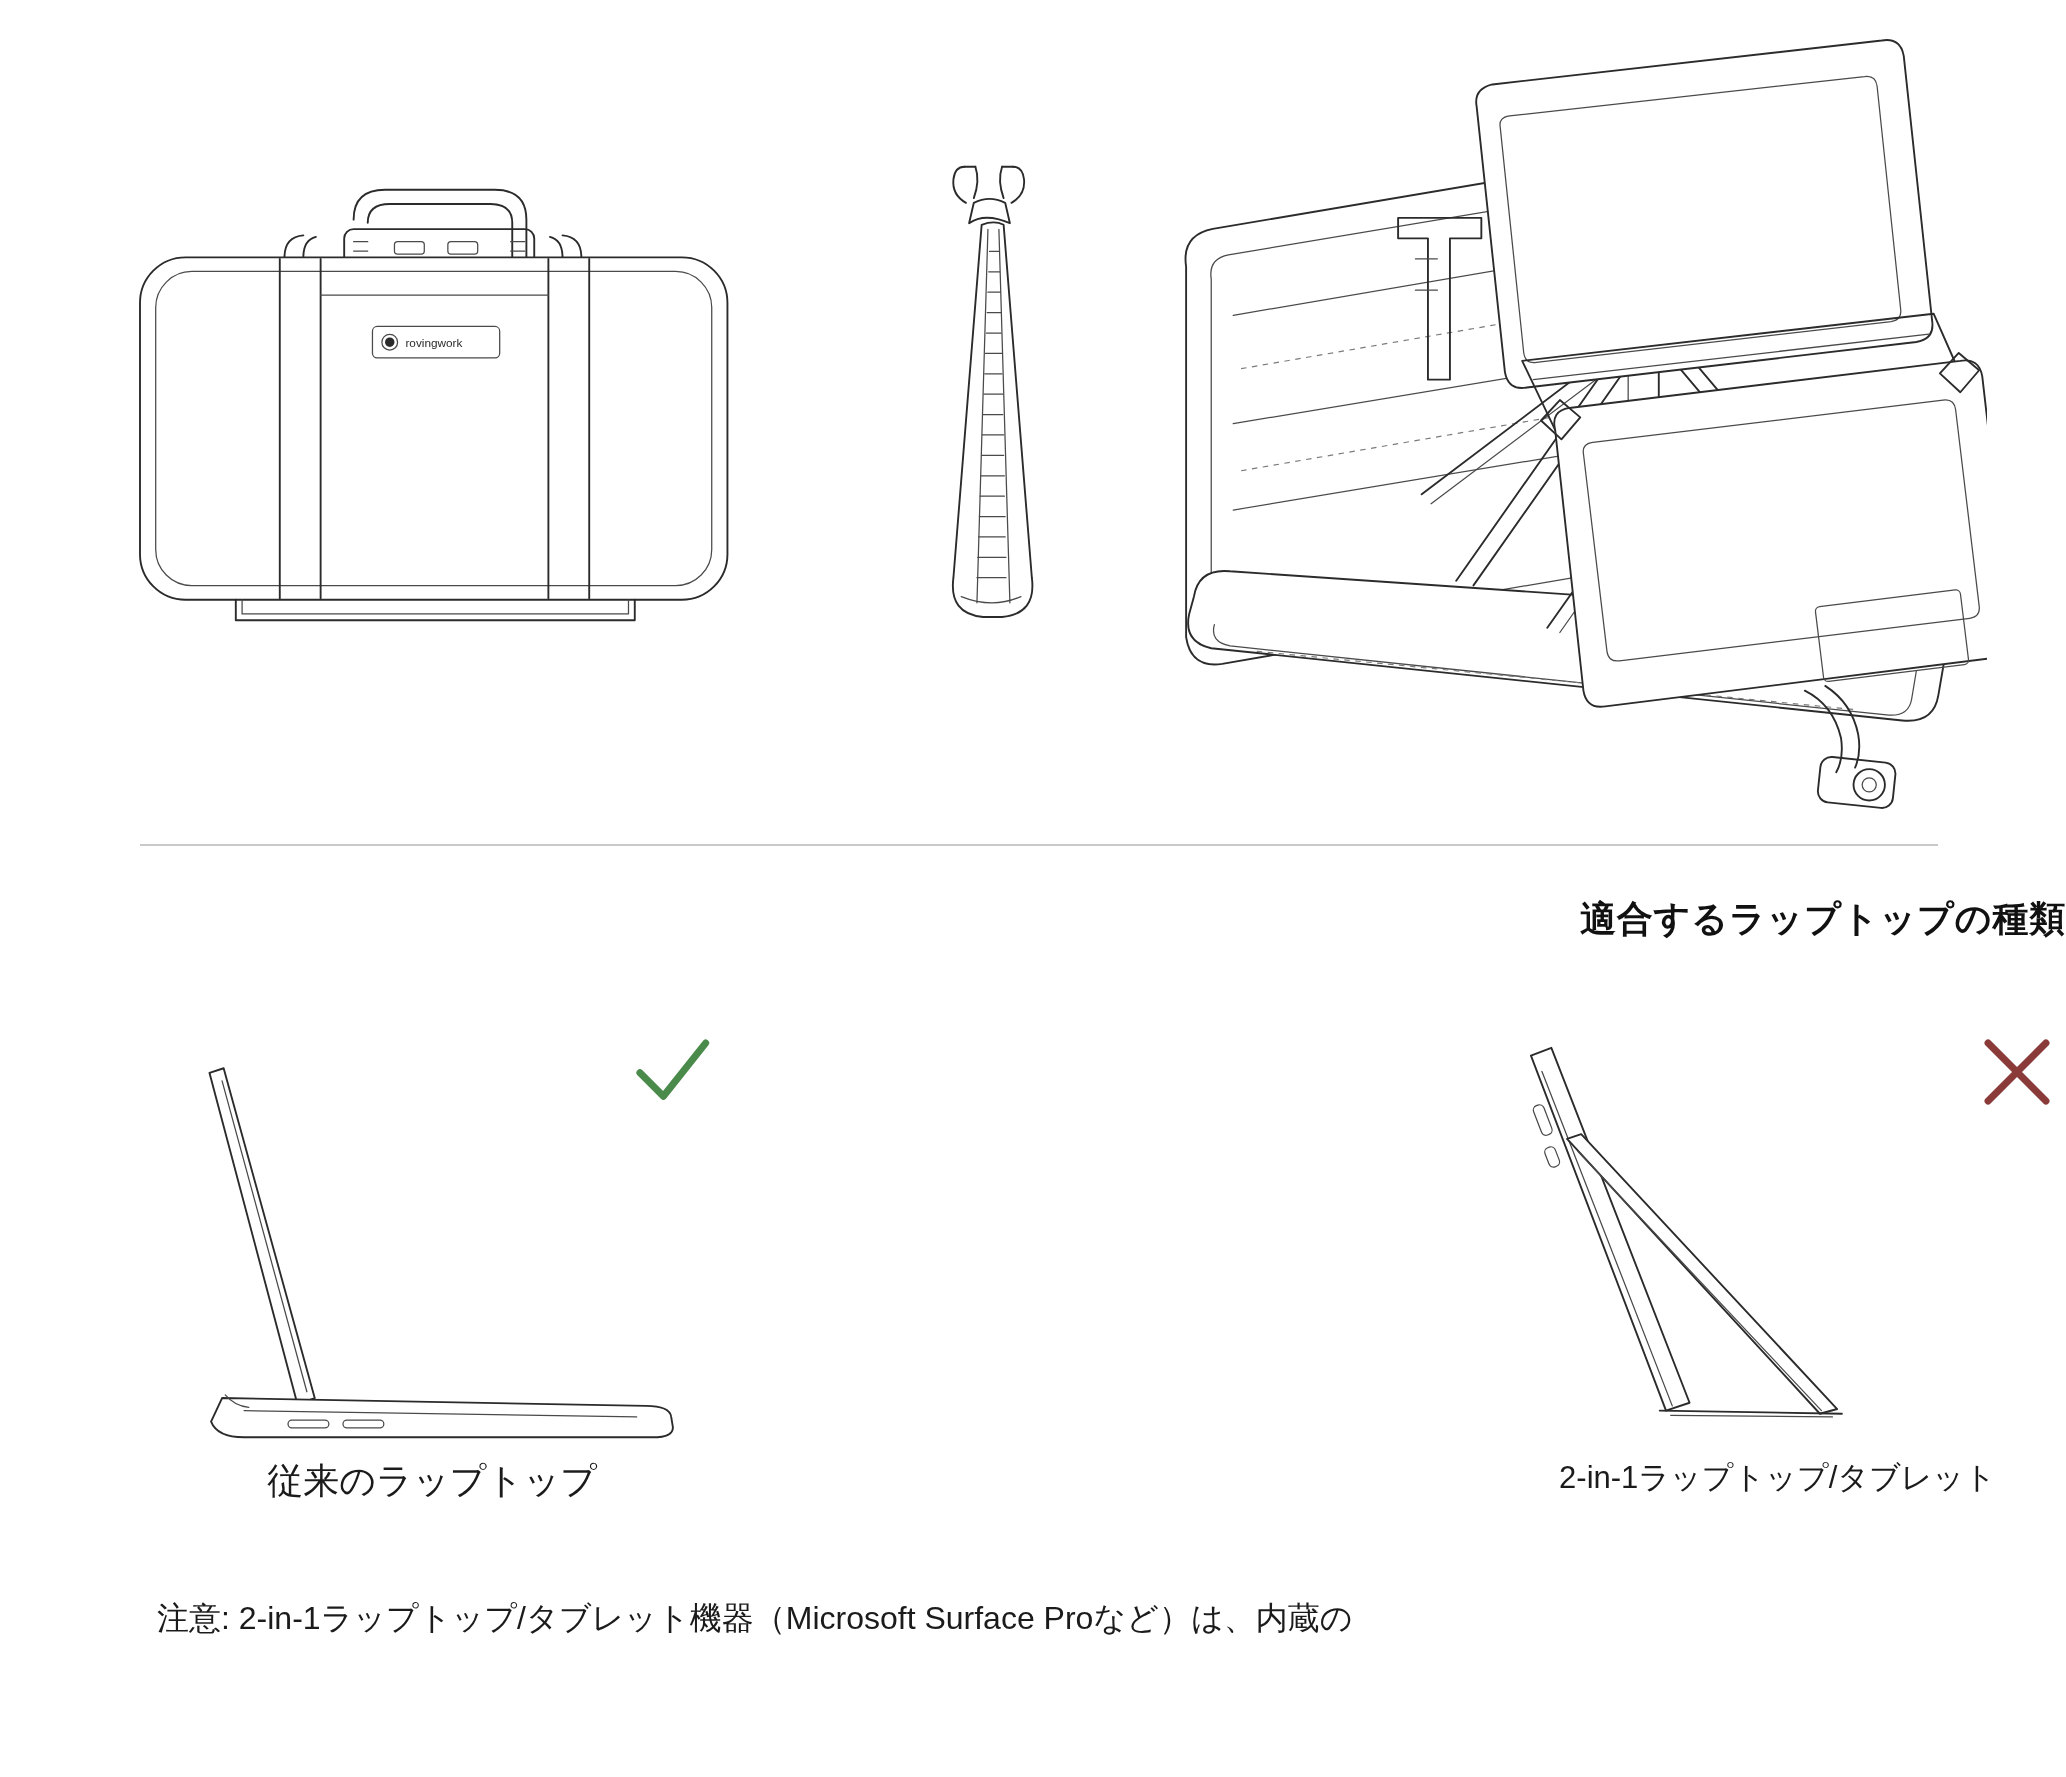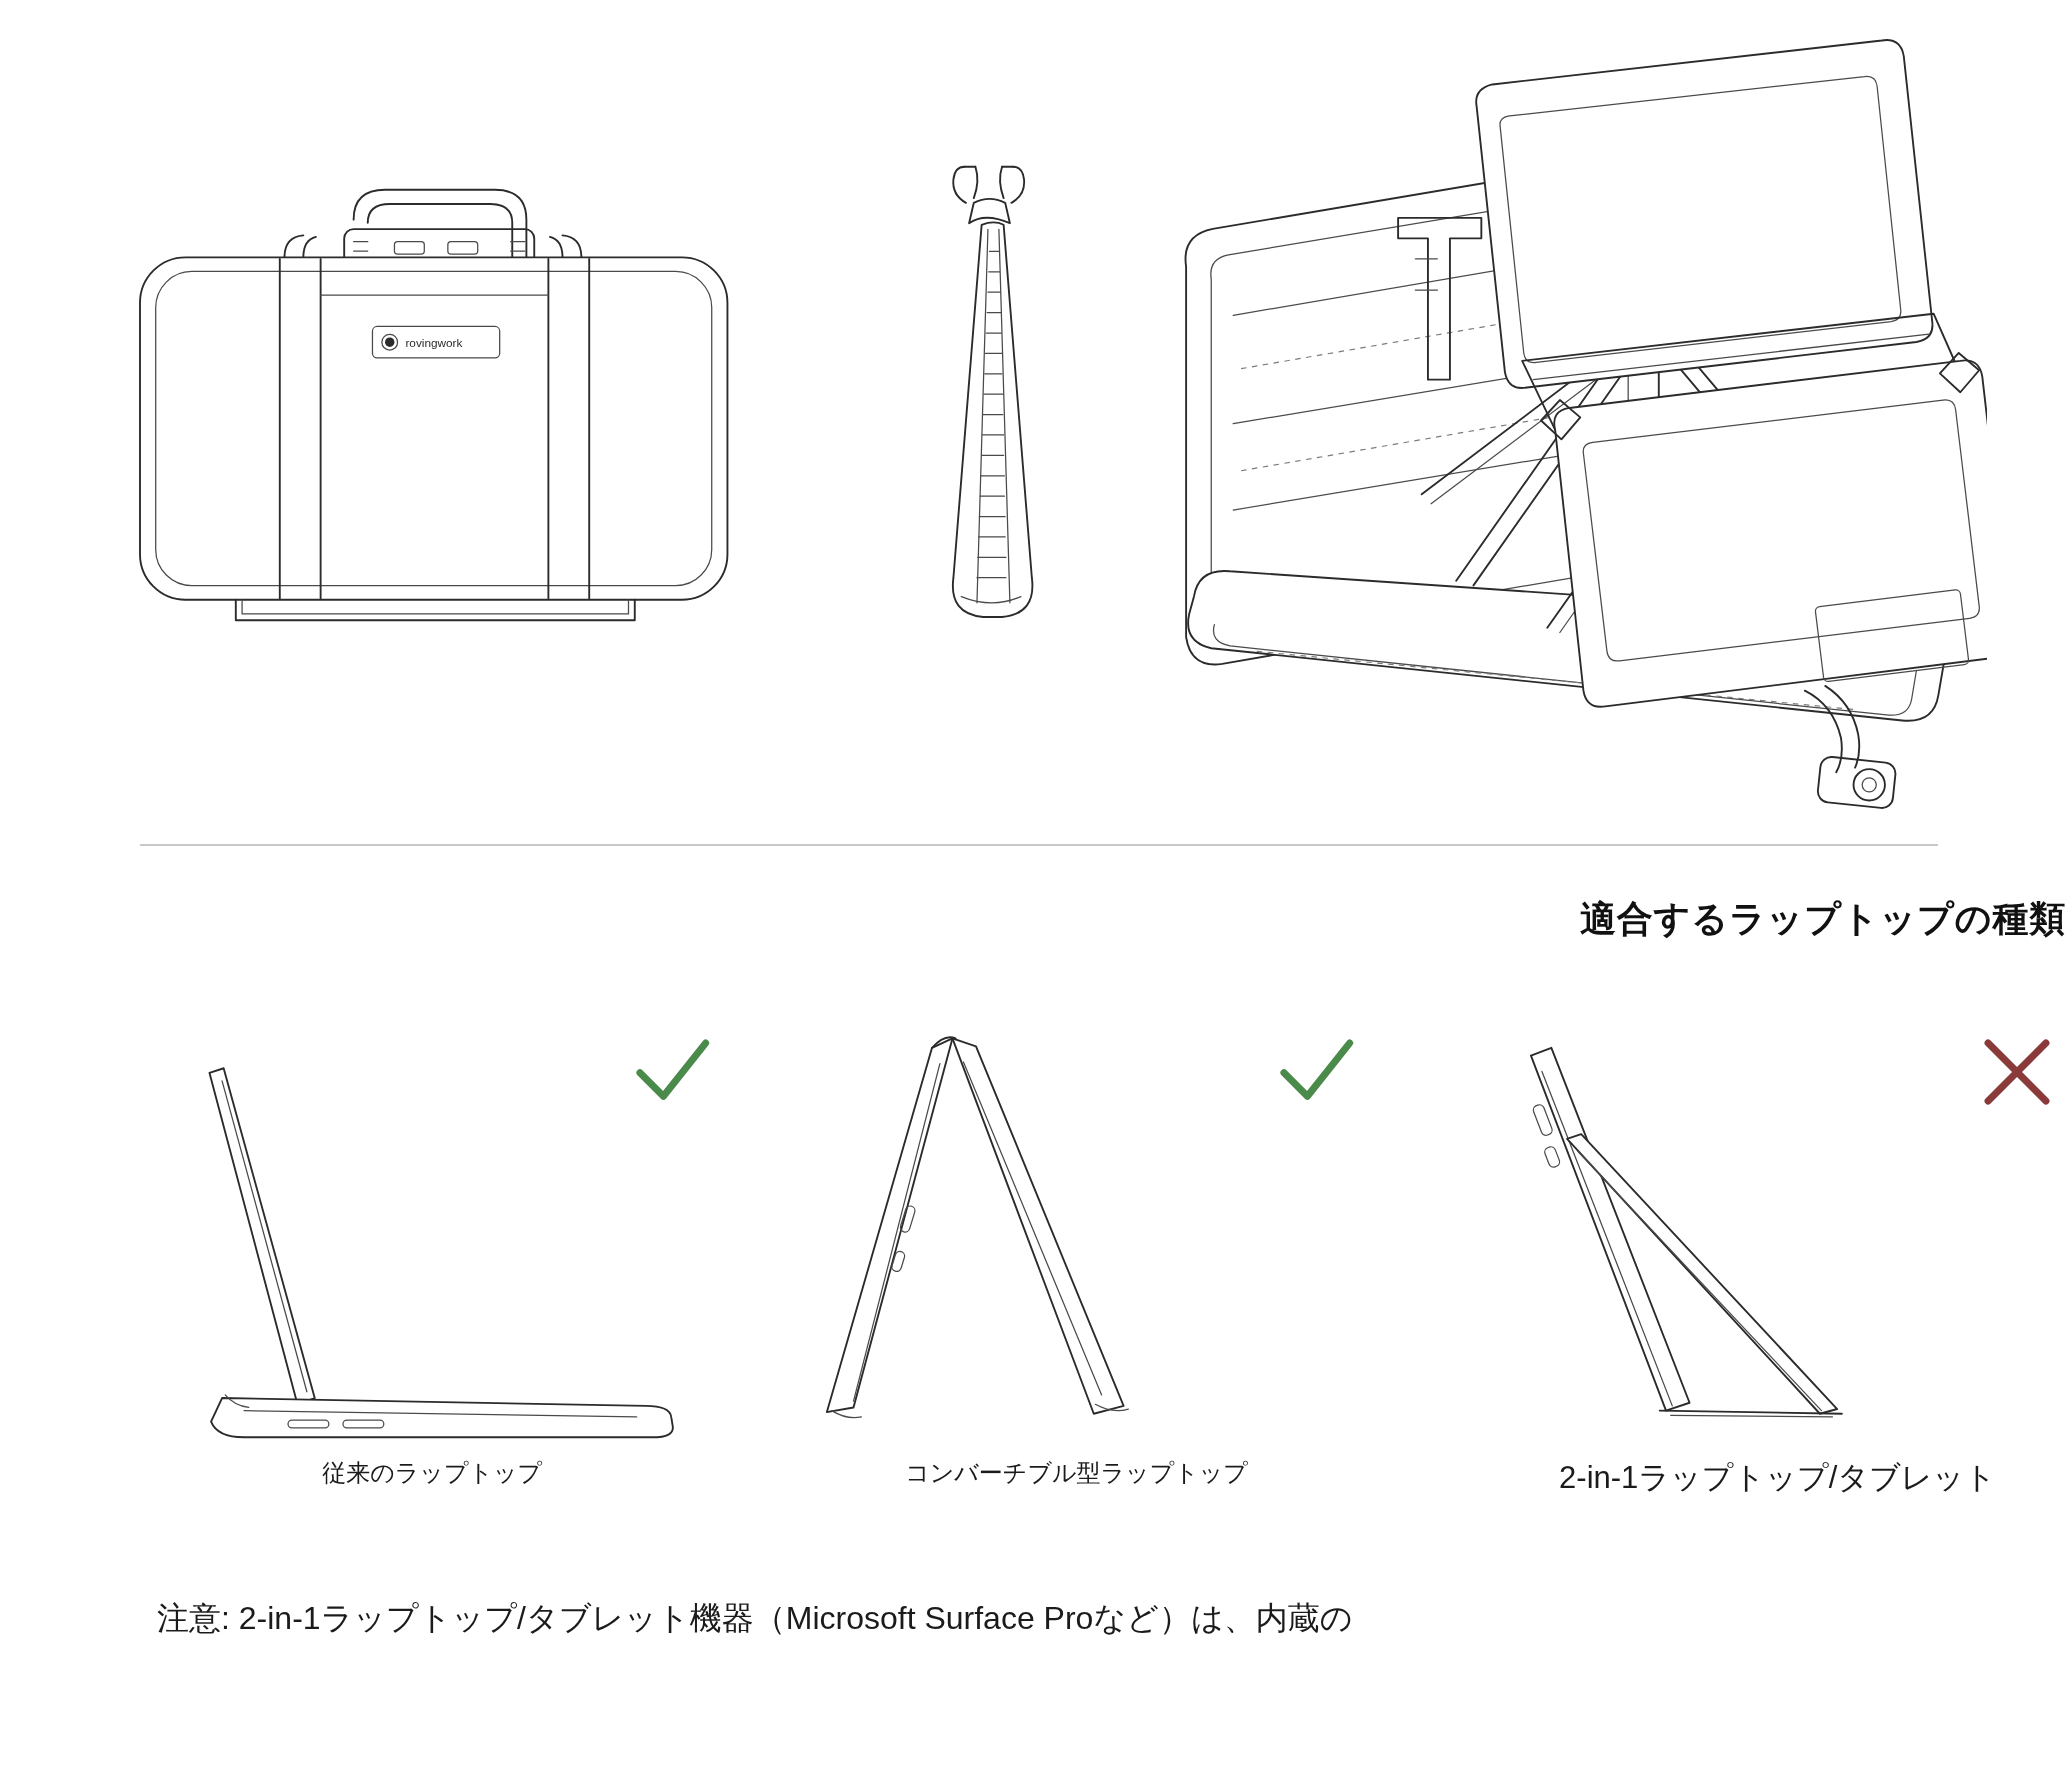--- a/index.html
+++ b/index.html
@@ -101,7 +101,7 @@
     top: 436px;
     width: 597px;
     text-align: center;
-    font-size: 24px;
+    font-size: 36px;
     color: #1b1b1b;
     white-space: nowrap;
   }

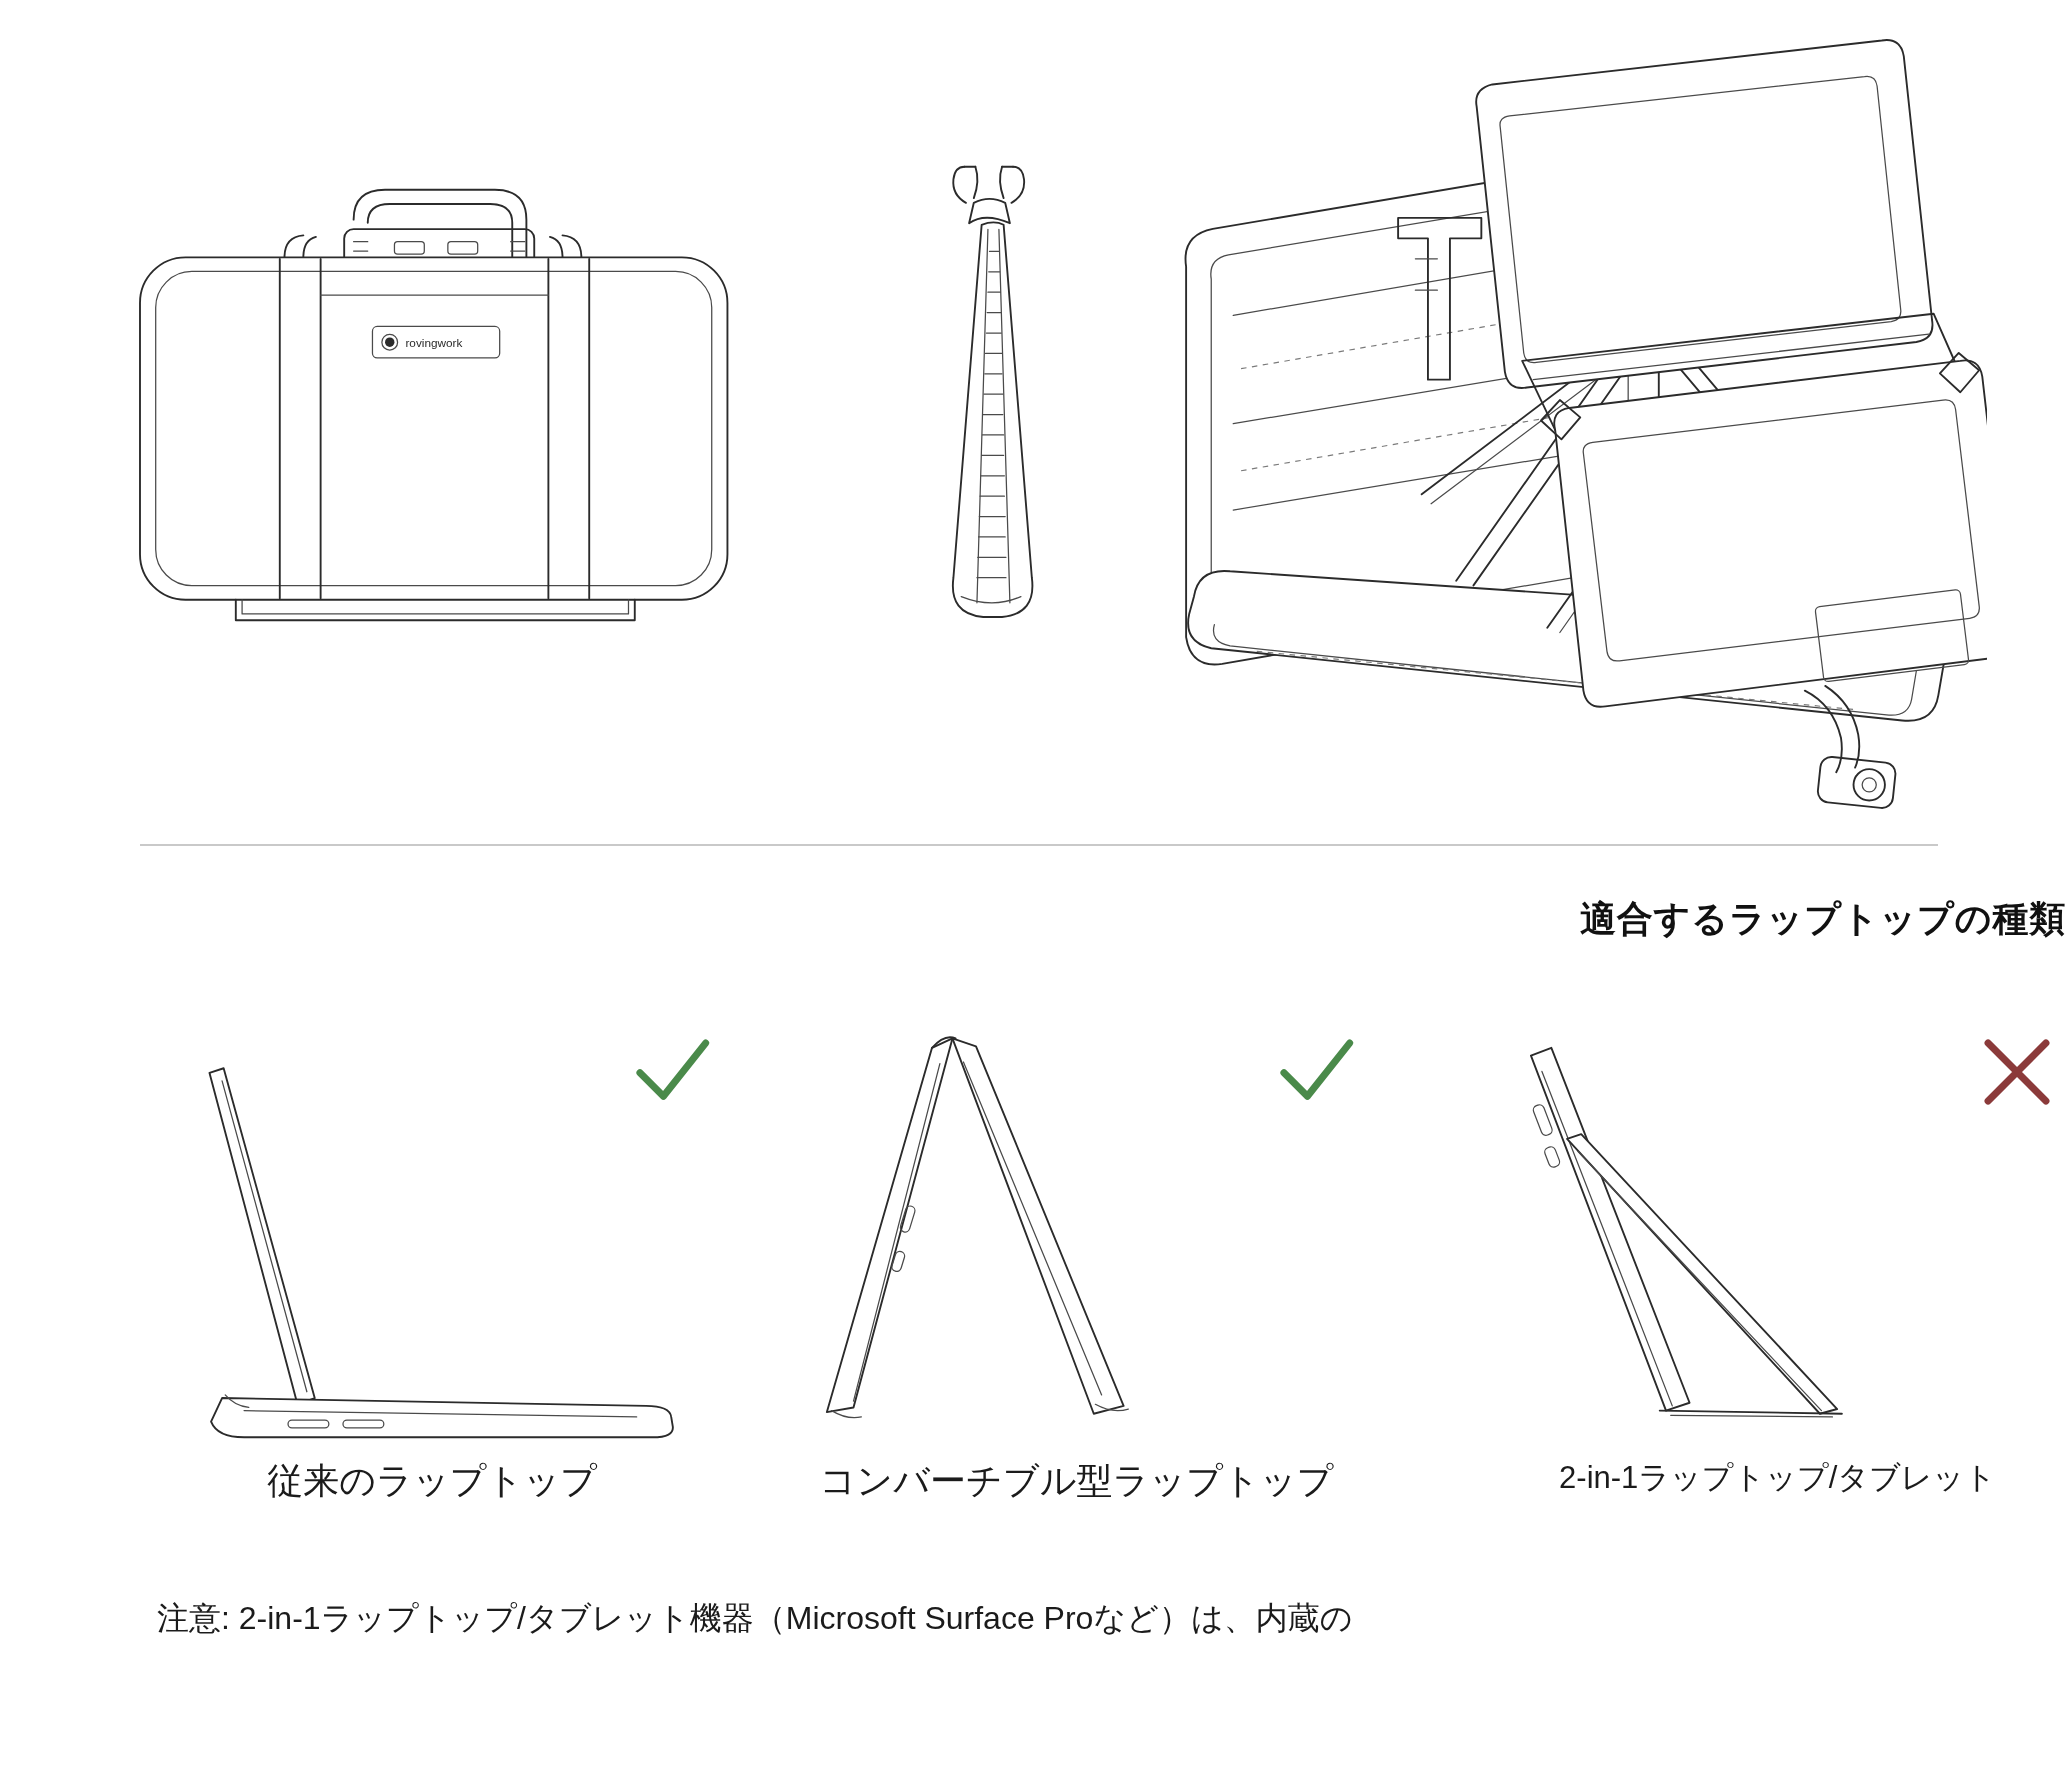--- a/index.html
+++ b/index.html
@@ -287,32 +287,6 @@
       <div class="type-label">従来のラップトップ</div>
     </div>
 
-    <div class="type-card" id="type-1">
-      <div class="type-art">
-        <svg width="597" height="424" viewBox="0 0 760 540">
-
-          <path class="ln fillw" d="M196 24 l26 -12 l-126 470 l-34 6 z"></path>
-          <path class="ln-thin" d="M206 44 l-110 430"></path>
-
-          <path class="ln fillw" d="M222 12 l30 10 l188 458 l-38 10 z"></path>
-          <path class="ln-thin" d="M236 42 l176 424"></path>
-
-          <path class="ln" d="M196 24 q16 -18 30 -12"></path>
-
-          <rect class="ln-thin" x="148" y="236" width="34" height="12" rx="6" transform="rotate(-73 165 242)"></rect>
-          <rect class="ln-thin" x="140" y="290" width="26" height="12" rx="6" transform="rotate(-73 153 296)"></rect>
-
-          <path class="ln-thin" d="M68 486 q20 12 38 8"></path>
-          <path class="ln-thin" d="M404 478 q22 12 42 6"></path>
-        </svg>
-      </div>
-      <div class="type-mark">
-        <svg width="86" height="86" viewBox="0 0 110 110">
-          <path d="M14 56 L44 86 L98 18" fill="none" stroke="#4a8a4a" stroke-width="9" stroke-linecap="round" stroke-linejoin="round"></path>
-        </svg>
-      </div>
-      <div class="type-label">コンバーチブル型ラップトップ</div>
-    </div>
 
     <div class="type-card" id="type-2">
       <div class="type-art">

